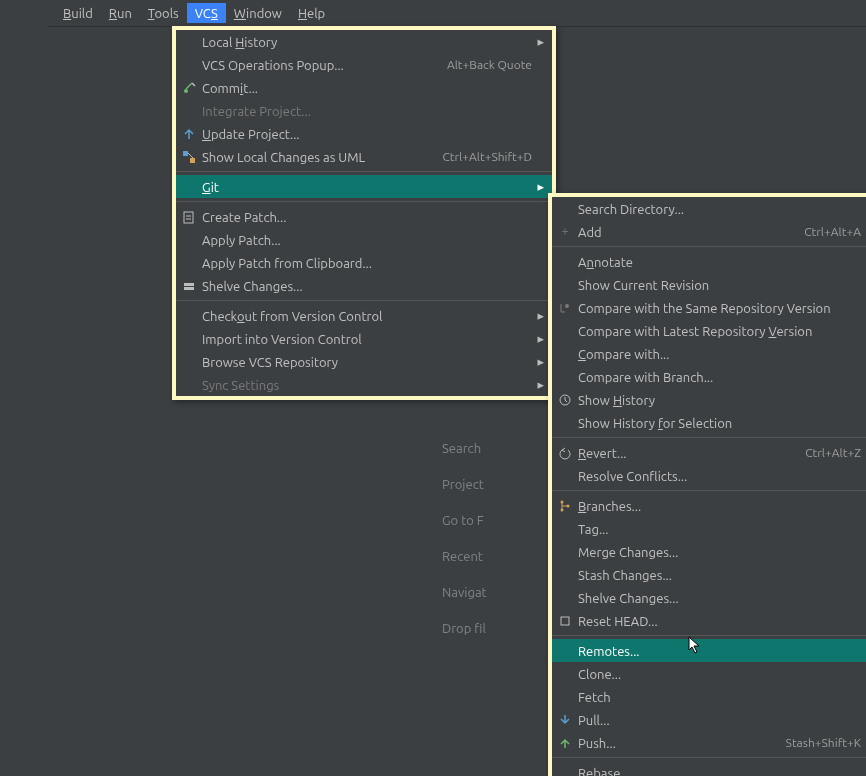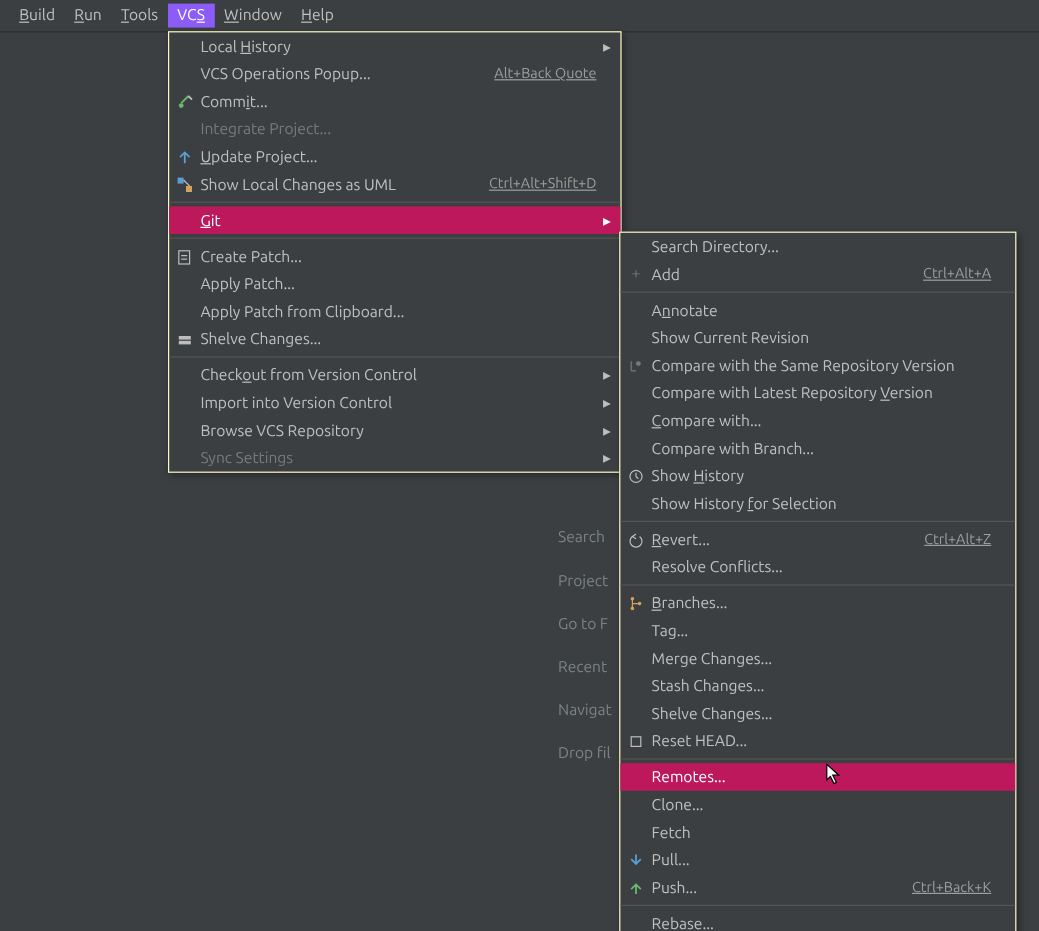--- a/index.html
+++ b/index.html
@@ -3,7 +3,7 @@
 <meta charset="utf-8">
 <style>
   html,body{margin:0;padding:0;width:866px;height:776px;background:#3b3f41;font-family:"Segoe UI","Ubuntu",sans-serif;font-size:13px;color:#c0c0c0;overflow:hidden;}
-  .menubar{height:26px;background:#3b3f41;display:flex;align-items:center;padding:0 8px;border-bottom:1px solid #2d2f30;}
+  .menubar{height:26px;background:#3b3f41;display:flex;align-items:center;padding:0 8px;border-bottom:1px solid #2d2f30;margin-left:47px;}
   .menubar .mitem{padding:3px 8px;cursor:default;}
   .menubar .mitem.open{background:#8b5cf6;color:#fff;text-align:center;}
   .u{text-decoration:underline;}

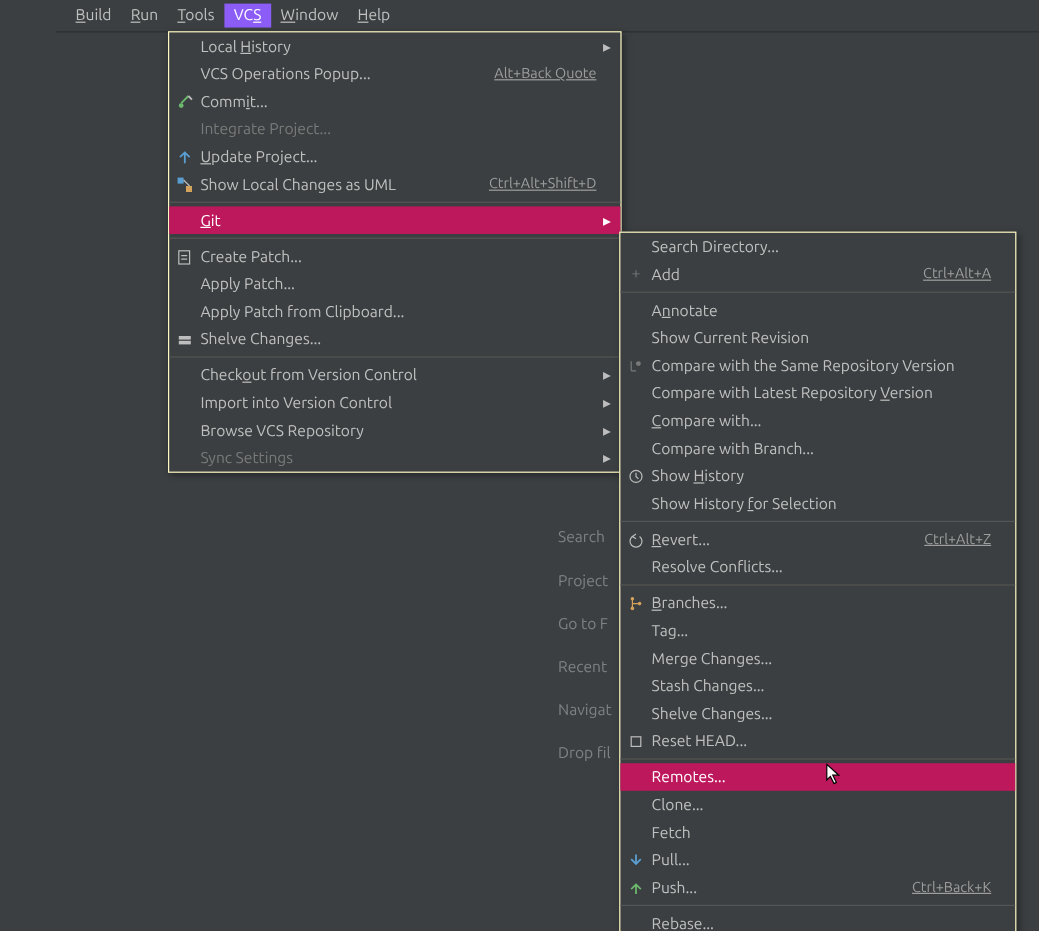--- a/index.html
+++ b/index.html
@@ -5,7 +5,7 @@
   html,body{margin:0;padding:0;width:866px;height:776px;background:#3b3f41;font-family:"Segoe UI","Ubuntu",sans-serif;font-size:13px;color:#c0c0c0;overflow:hidden;}
   .menubar{height:26px;background:#3b3f41;display:flex;align-items:center;padding:0 8px;border-bottom:1px solid #2d2f30;margin-left:47px;}
   .menubar .mitem{padding:3px 8px;cursor:default;}
-  .menubar .mitem.open{background:#8b5cf6;color:#fff;text-align:center;}
+  .menubar .mitem.open{background:#3b82f6;color:#fff;text-align:center;}
   .u{text-decoration:underline;}
   .popup{position:absolute;background:#3b3f41;border:1px solid #fef9c3;box-shadow:2px 2px 6px rgba(0,0,0,.4);}
   #vcs-menu{left:140px;top:26px;width:376px;}

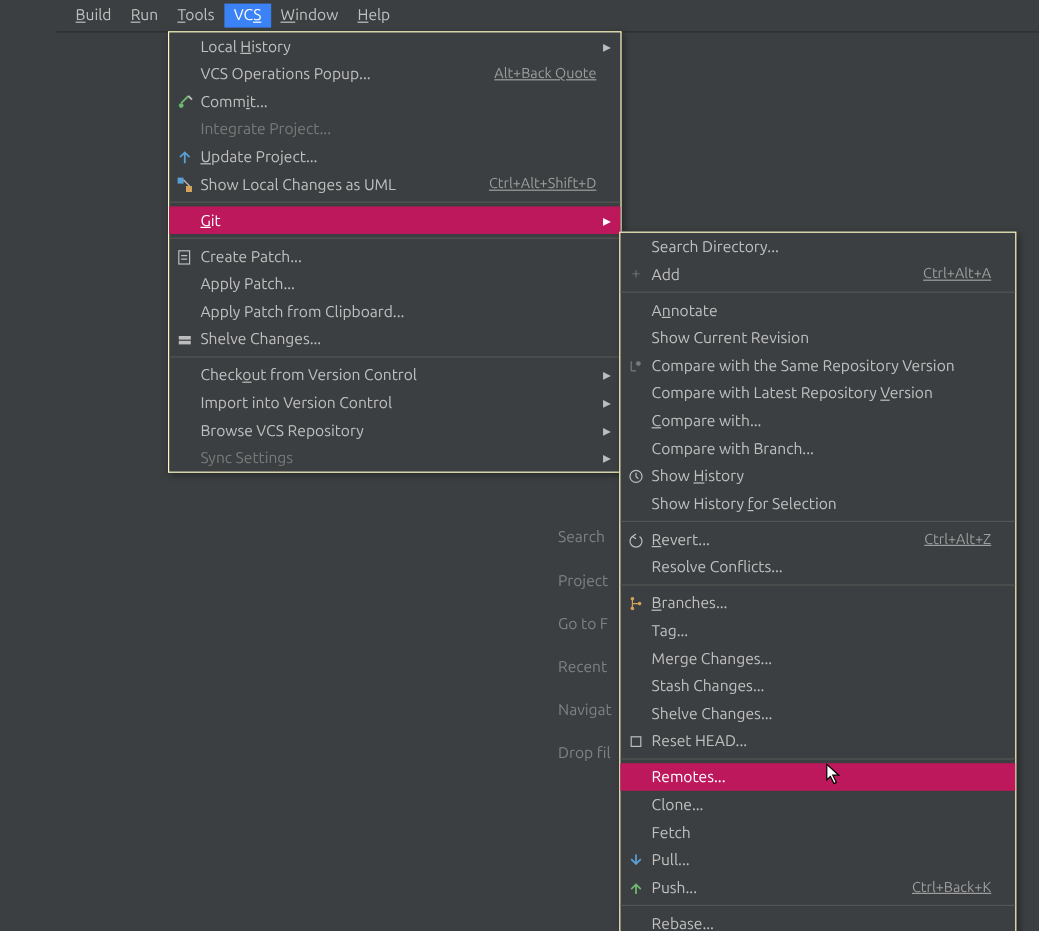--- a/index.html
+++ b/index.html
@@ -7,7 +7,7 @@
   .menubar .mitem{padding:3px 8px;cursor:default;}
   .menubar .mitem.open{background:#3b82f6;color:#fff;text-align:center;}
   .u{text-decoration:underline;}
-  .popup{position:absolute;background:#3b3f41;border:1px solid #fef9c3;box-shadow:2px 2px 6px rgba(0,0,0,.4);}
+  .popup{position:absolute;background:#3b3f41;border:4px solid #fef9c3;box-shadow:2px 2px 6px rgba(0,0,0,.4);margin-left:32px;}
   #vcs-menu{left:140px;top:26px;width:376px;}
   #git-menu{left:516px;top:193px;width:329px;}
   .row{display:flex;align-items:center;height:23px;padding:0 8px 0 4px;}

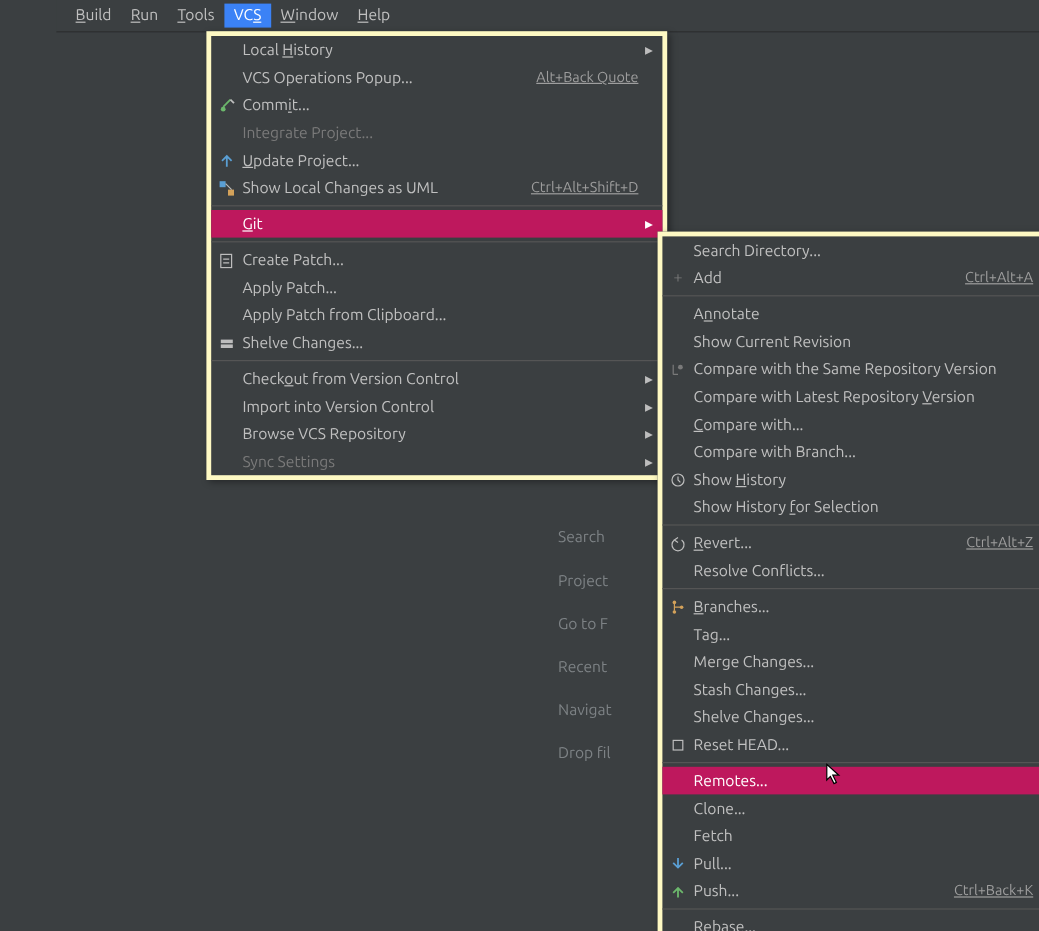--- a/index.html
+++ b/index.html
@@ -16,7 +16,7 @@
   .row.disabled{color:#7a7a7a;}
   .ico{width:18px;display:flex;align-items:center;justify-content:center;font-size:12px;}
   .lbl{flex:1;padding-left:4px;white-space:nowrap;}
-  .sc{color:#9e9e9e;font-size:12px;padding-left:10px;text-decoration:underline;}
+  .sc{color:#9e9e9e;font-size:12px;padding-left:10px;}
   .arr{width:12px;text-align:right;color:#bdbdbd;}
   .row.hov .arr{color:#fff;}
   .welcome{position:absolute;left:465px;top:430px;color:#7d8285;font-size:13px;line-height:36px;}

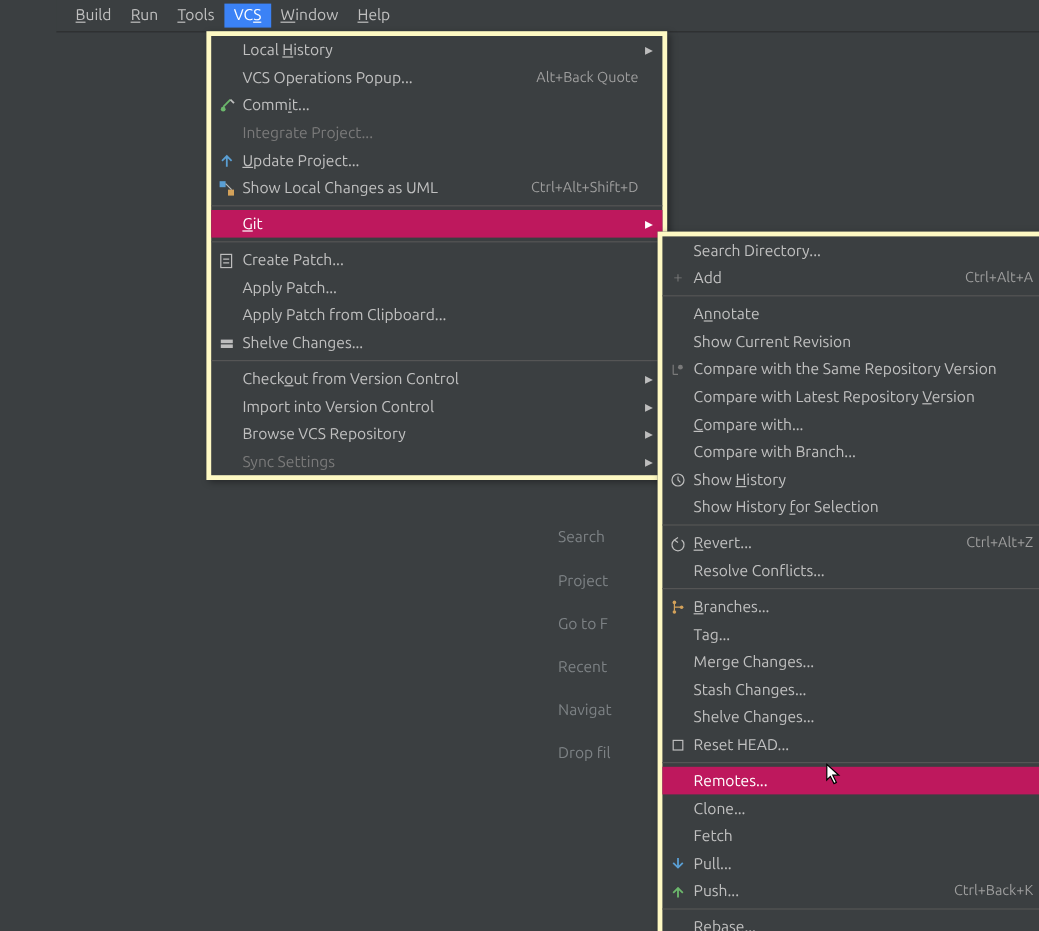--- a/index.html
+++ b/index.html
@@ -11,7 +11,7 @@
   #vcs-menu{left:140px;top:26px;width:376px;}
   #git-menu{left:516px;top:193px;width:329px;}
   .row{display:flex;align-items:center;height:23px;padding:0 8px 0 4px;}
-  .row.hov{background:#be185d;color:#fff;}
+  .row.hov{background:#0f766e;color:#fff;}
   .row.sep{height:0;border-top:1px solid #555;margin:3px 0;padding:0;}
   .row.disabled{color:#7a7a7a;}
   .ico{width:18px;display:flex;align-items:center;justify-content:center;font-size:12px;}

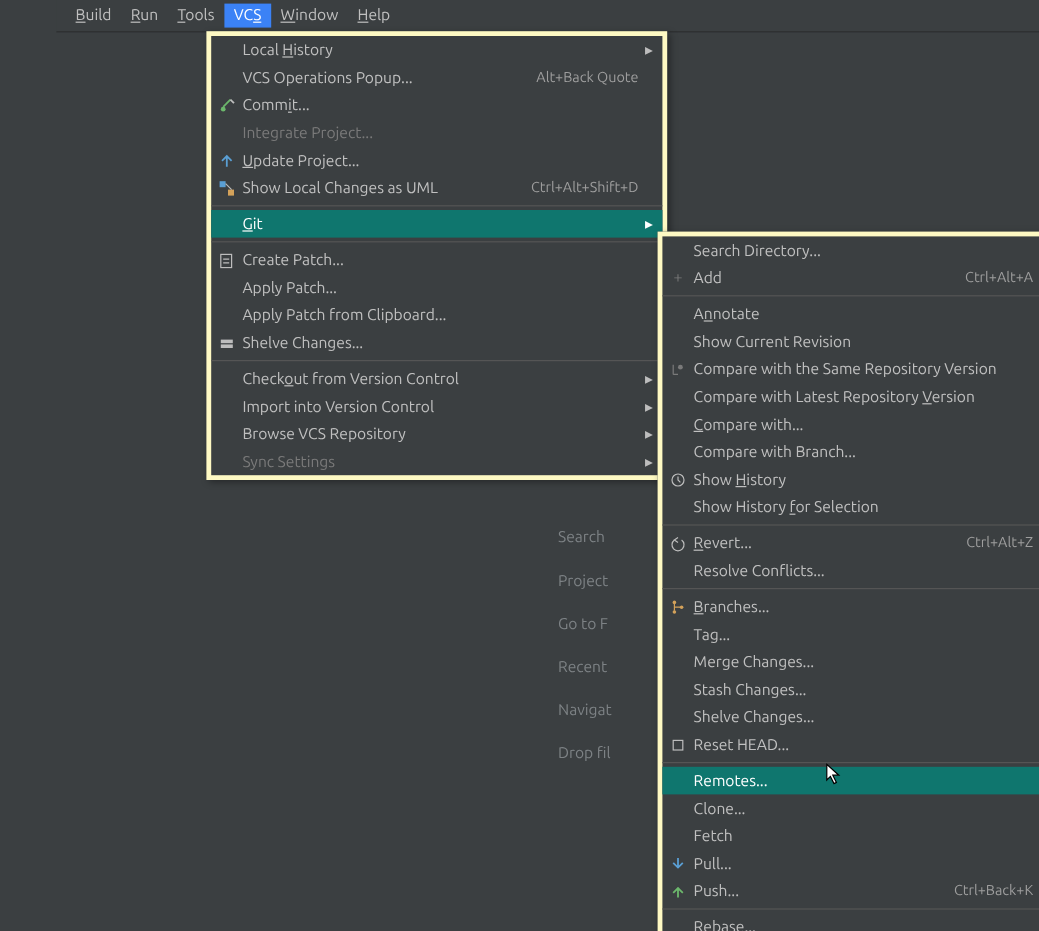--- a/index.html
+++ b/index.html
@@ -19,7 +19,7 @@
   .sc{color:#9e9e9e;font-size:12px;padding-left:10px;}
   .arr{width:12px;text-align:right;color:#bdbdbd;}
   .row.hov .arr{color:#fff;}
-  .welcome{position:absolute;left:465px;top:430px;color:#7d8285;font-size:13px;line-height:36px;}
+  .welcome{position:absolute;left:442px;top:430px;color:#7d8285;font-size:13px;line-height:36px;}
   .cursor{position:absolute;left:688px;top:636px;pointer-events:none;}
   svg{display:block;}
 </style>

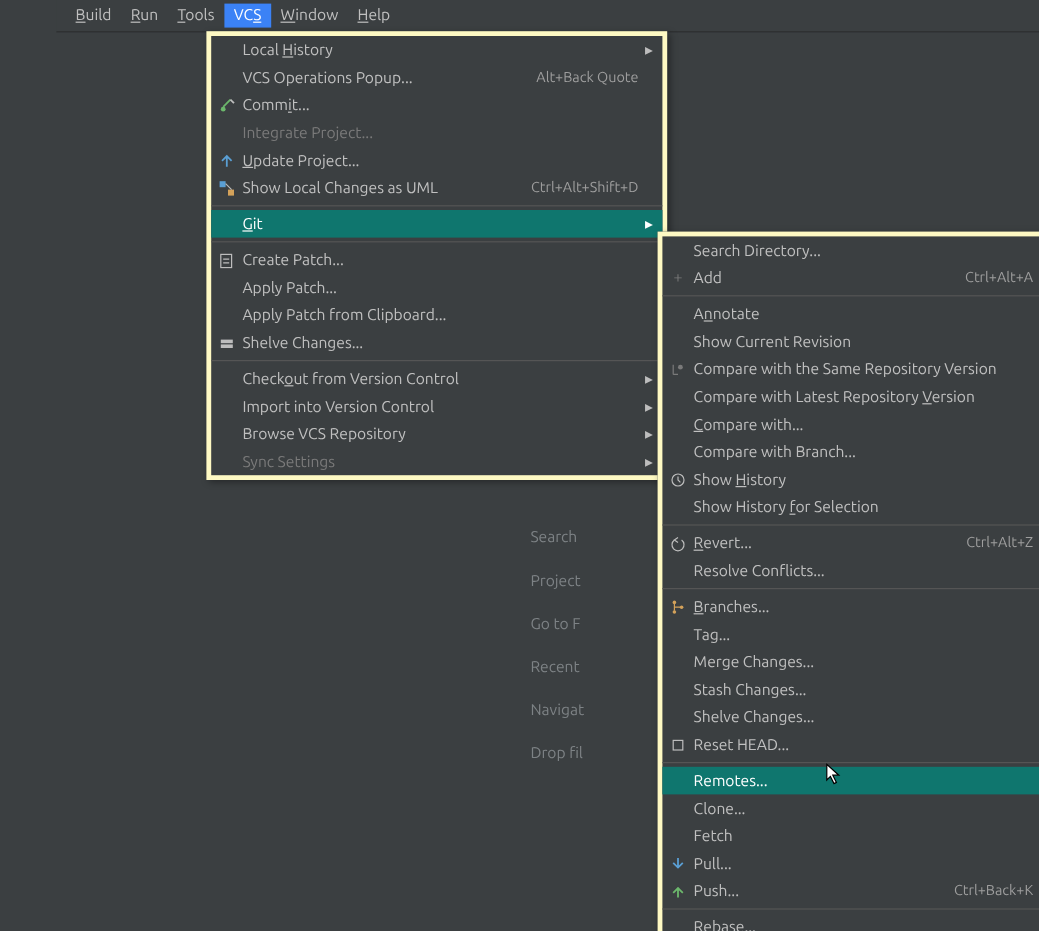--- a/index.html
+++ b/index.html
@@ -307,7 +307,7 @@
         </svg>
       </span>
       <span class="lbl">Push...</span>
-      <span class="sc">Ctrl+Back+K</span>
+      <span class="sc">Stash+Shift+K</span>
       <span class="arr"></span>
     </div>
   <div class="row sep"></div>

